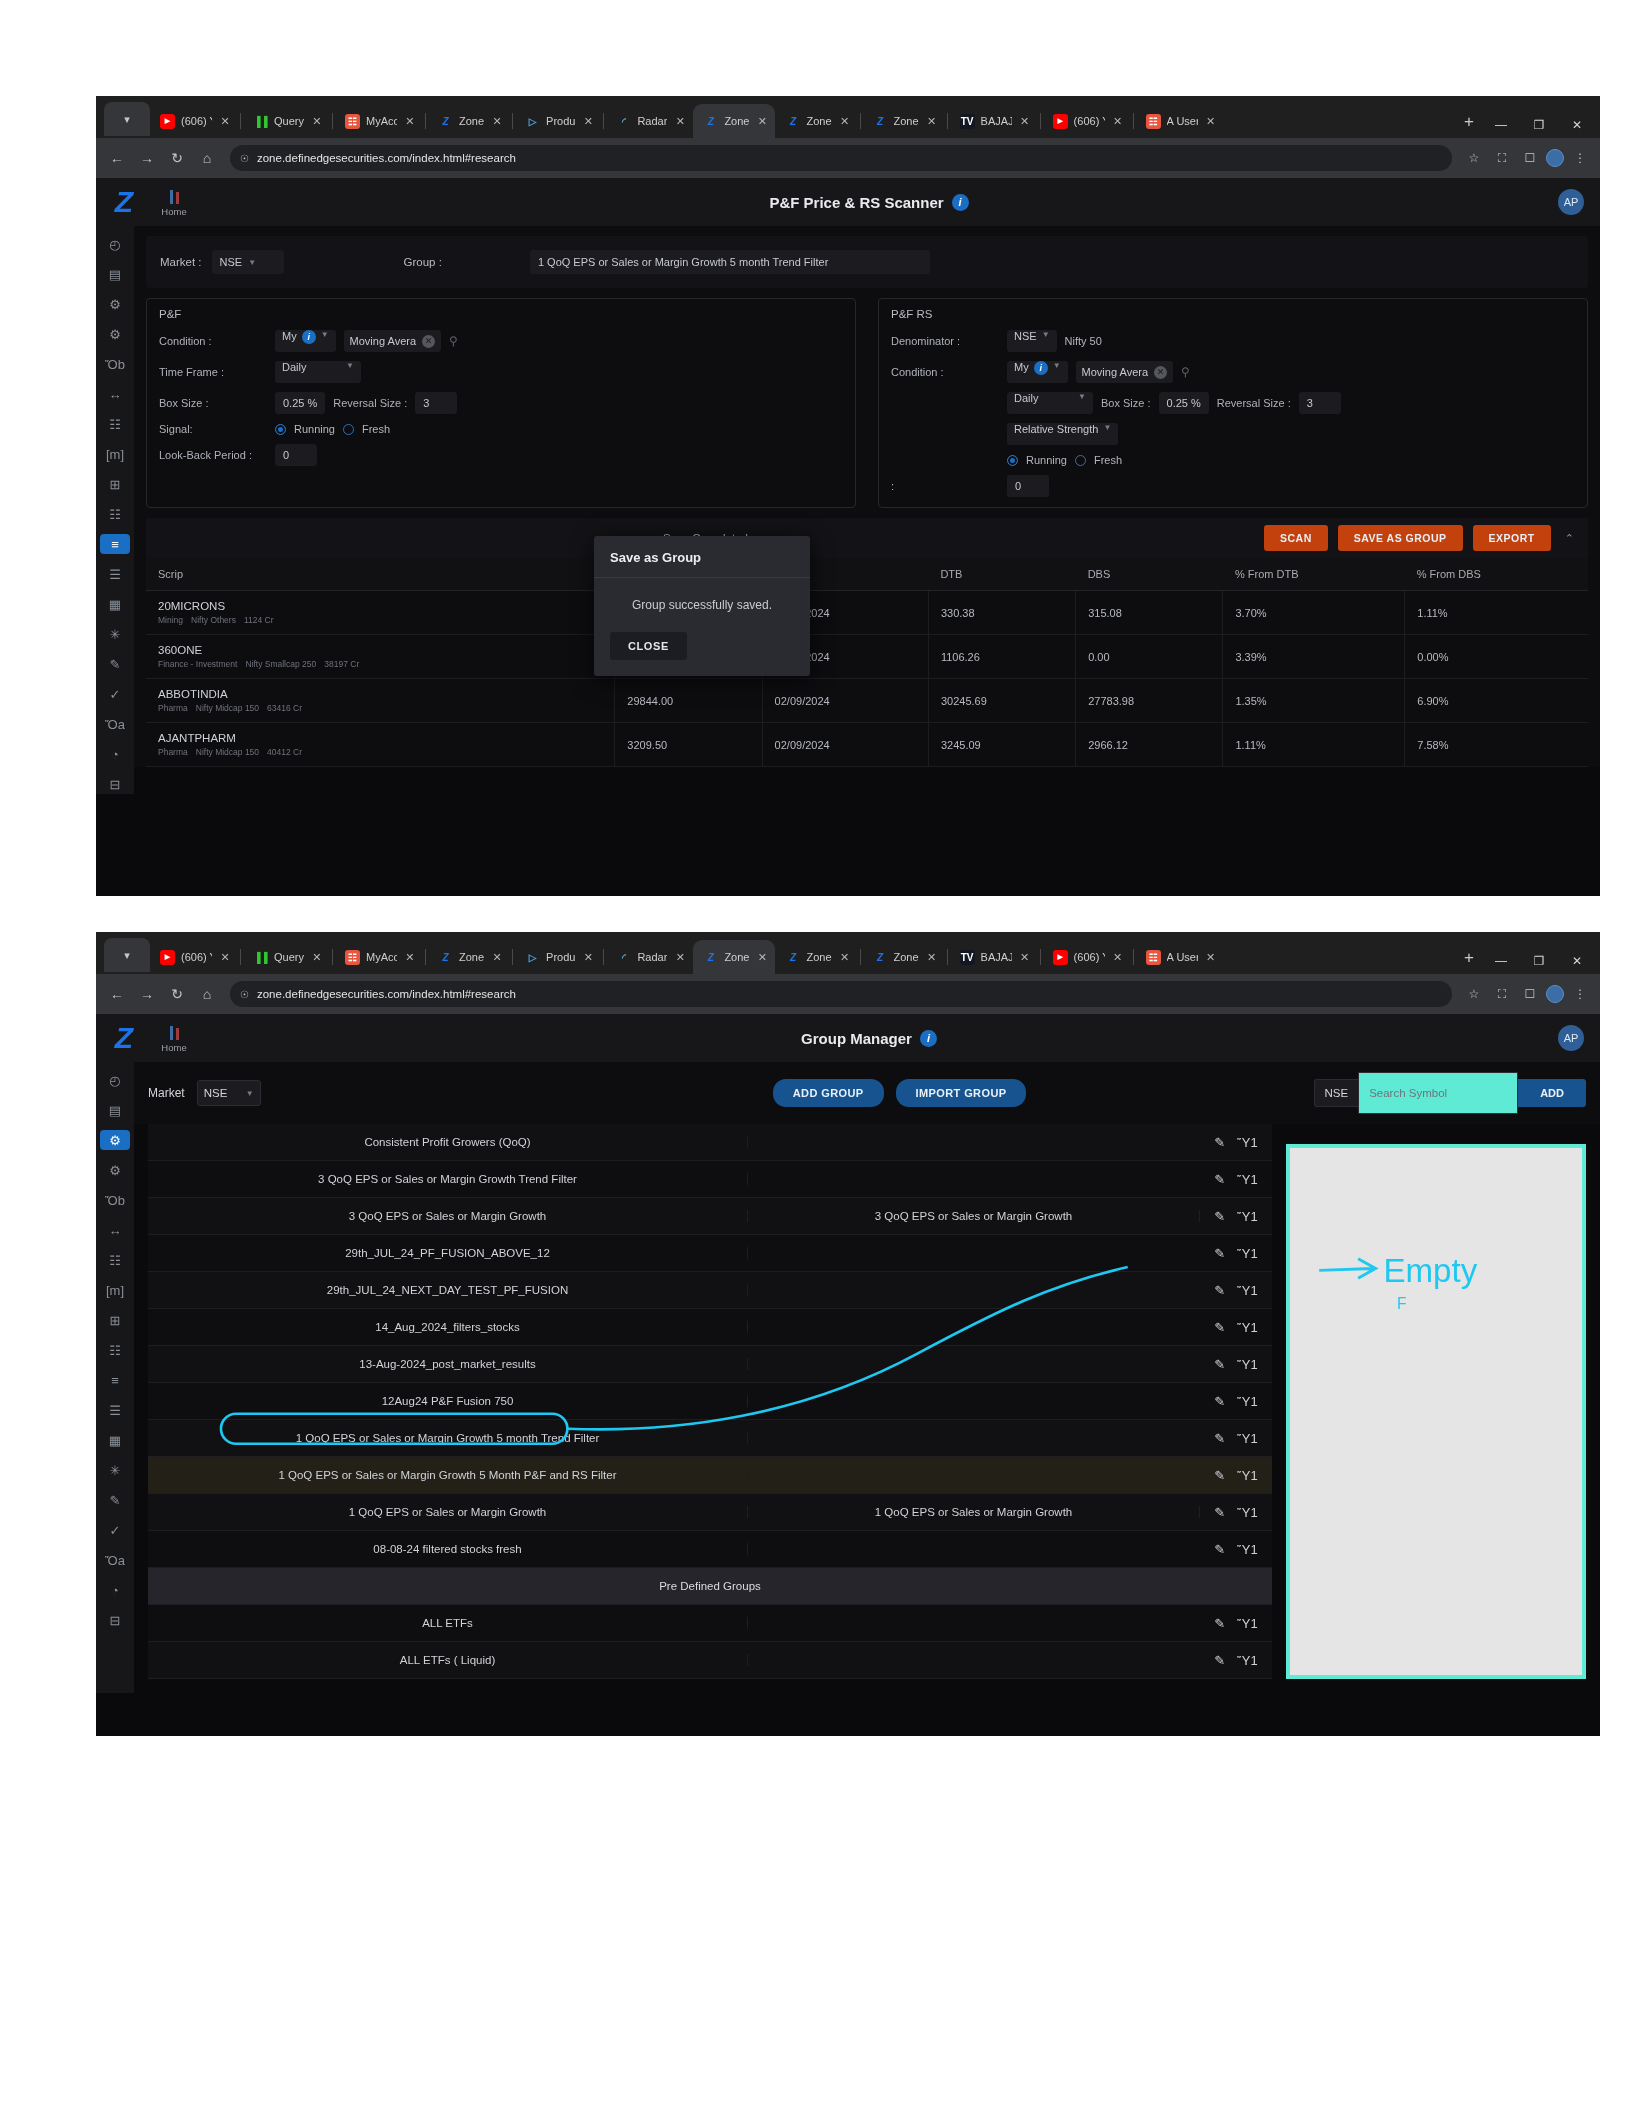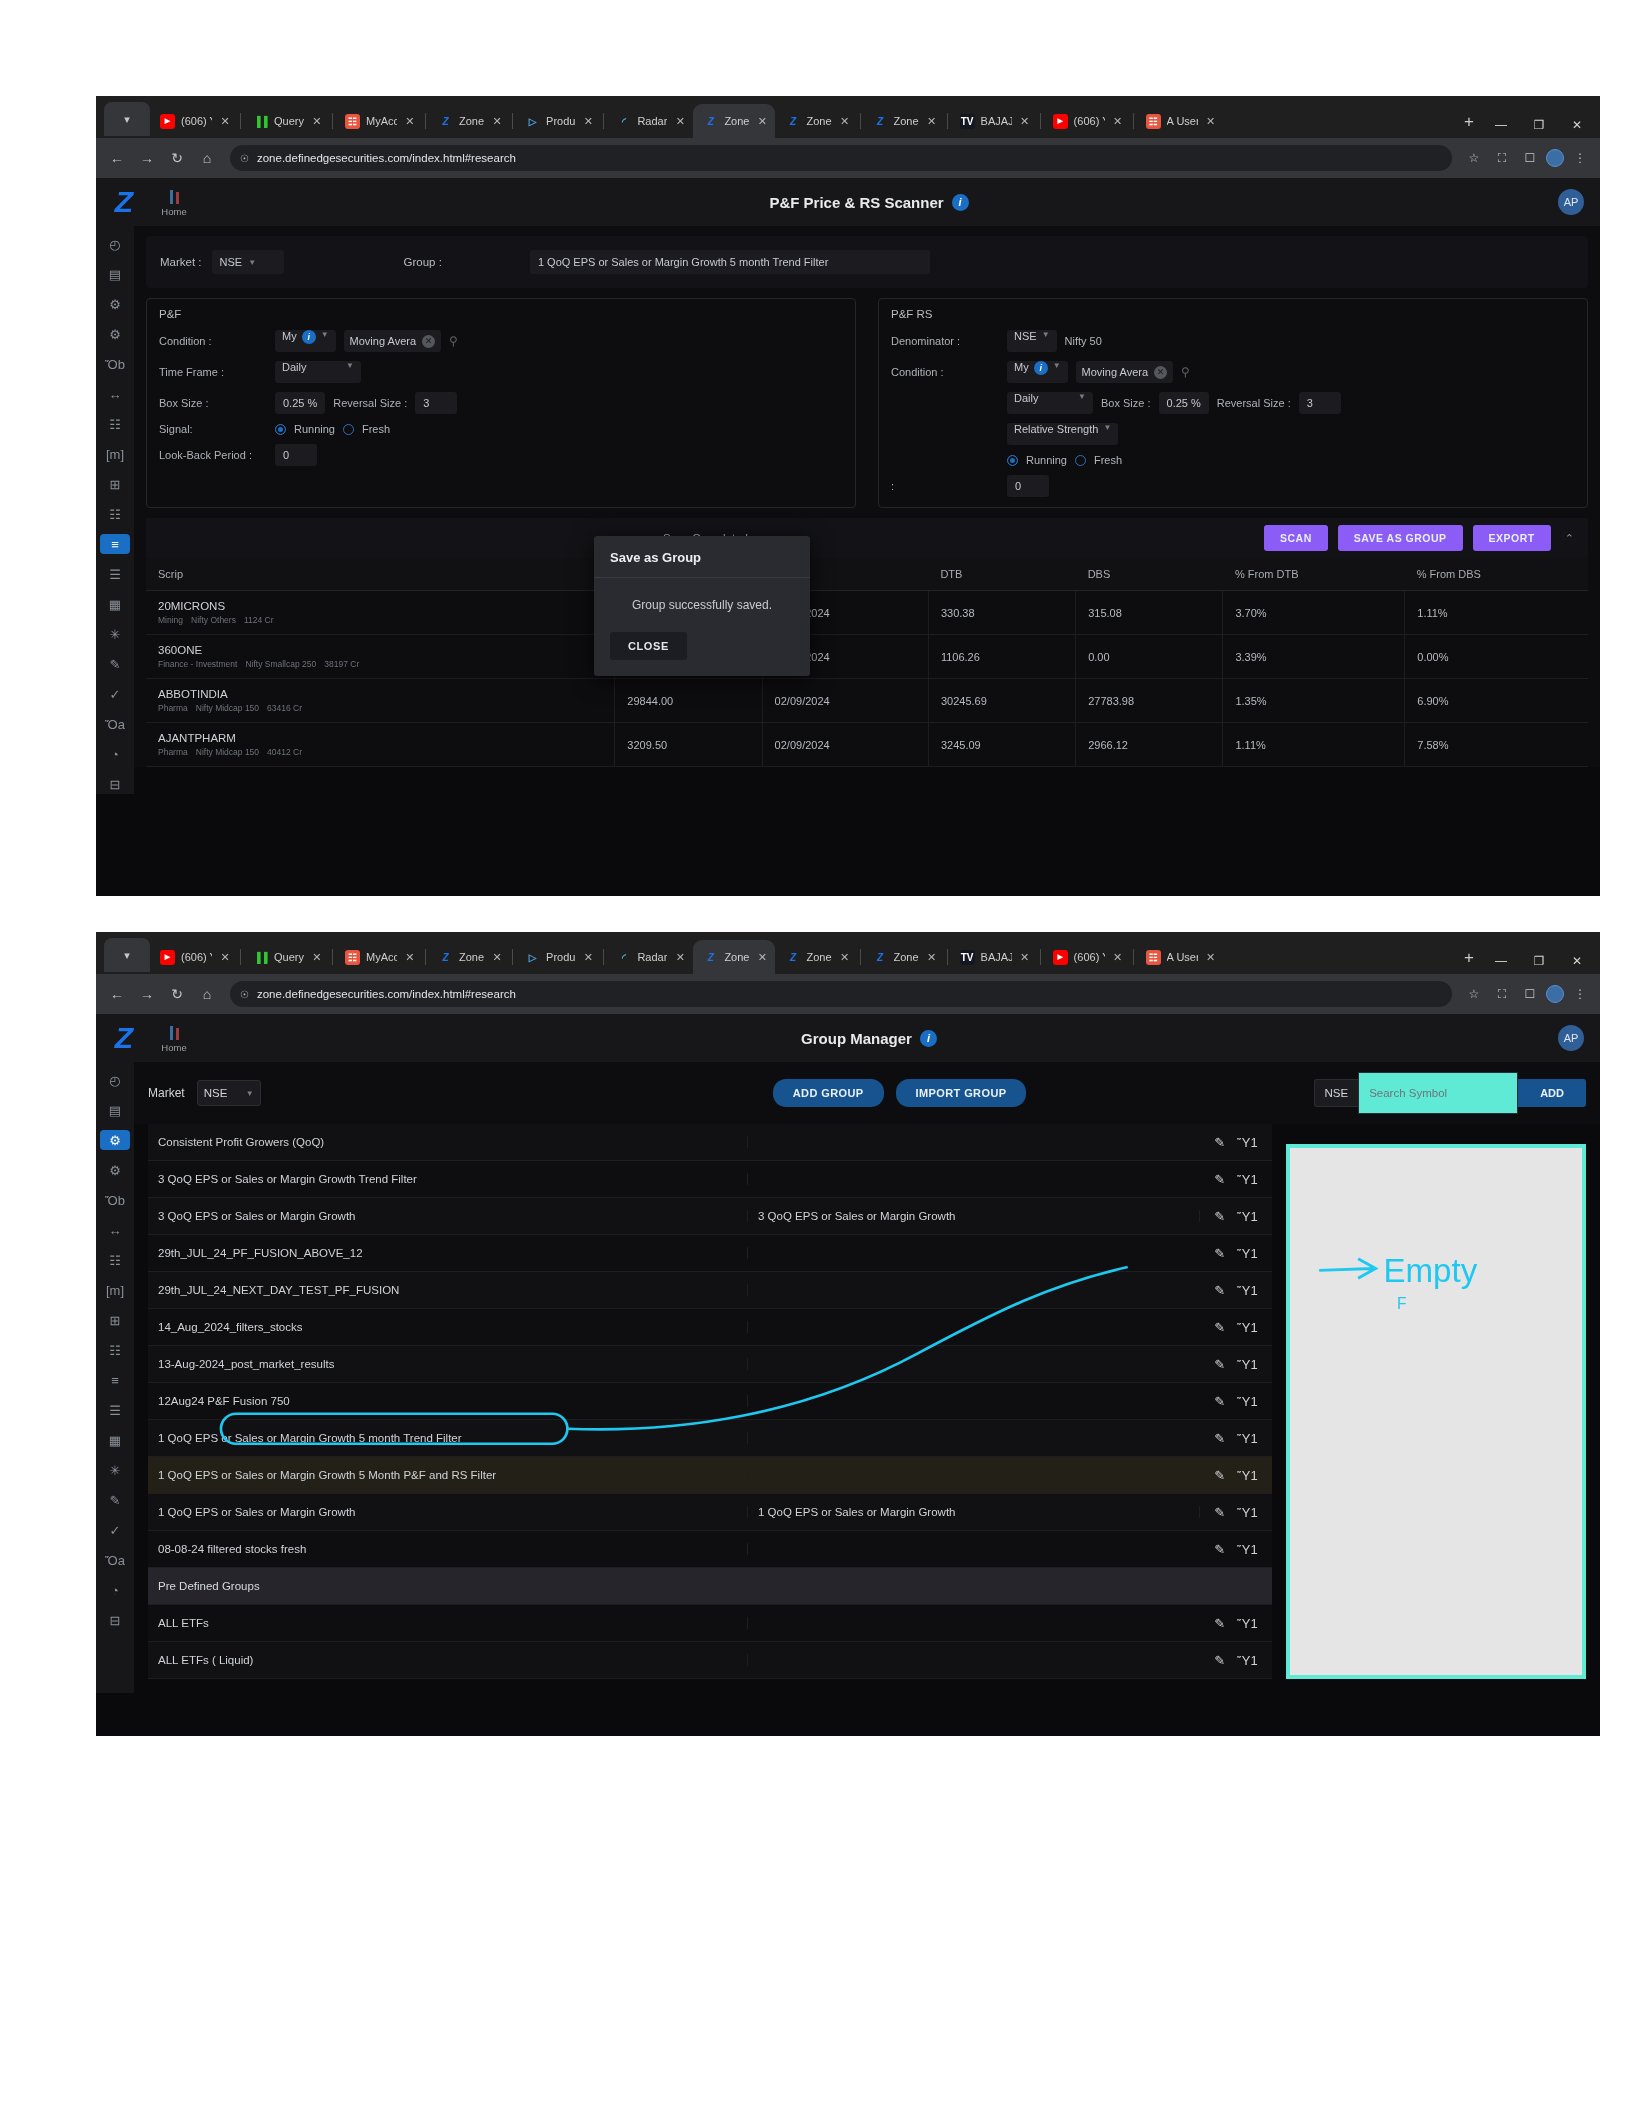--- a/index.html
+++ b/index.html
@@ -137,7 +137,7 @@
   }
   .scan-status { font-size:11.5px; color:#b0b4ba; flex:1;text-align:center; }
   .btn-blue {
-    background:#8b5cf6; color:#e8f0fa; font-size:10.5px; letter-spacing:.5px; font-weight:bold;
+    background:#c2410c; color:#e8f0fa; font-size:10.5px; letter-spacing:.5px; font-weight:bold;
     padding:7px 16px; border-radius:3px;
   }
   .chev-up { color:#8d9298; font-size:11px; margin-left:4px; }

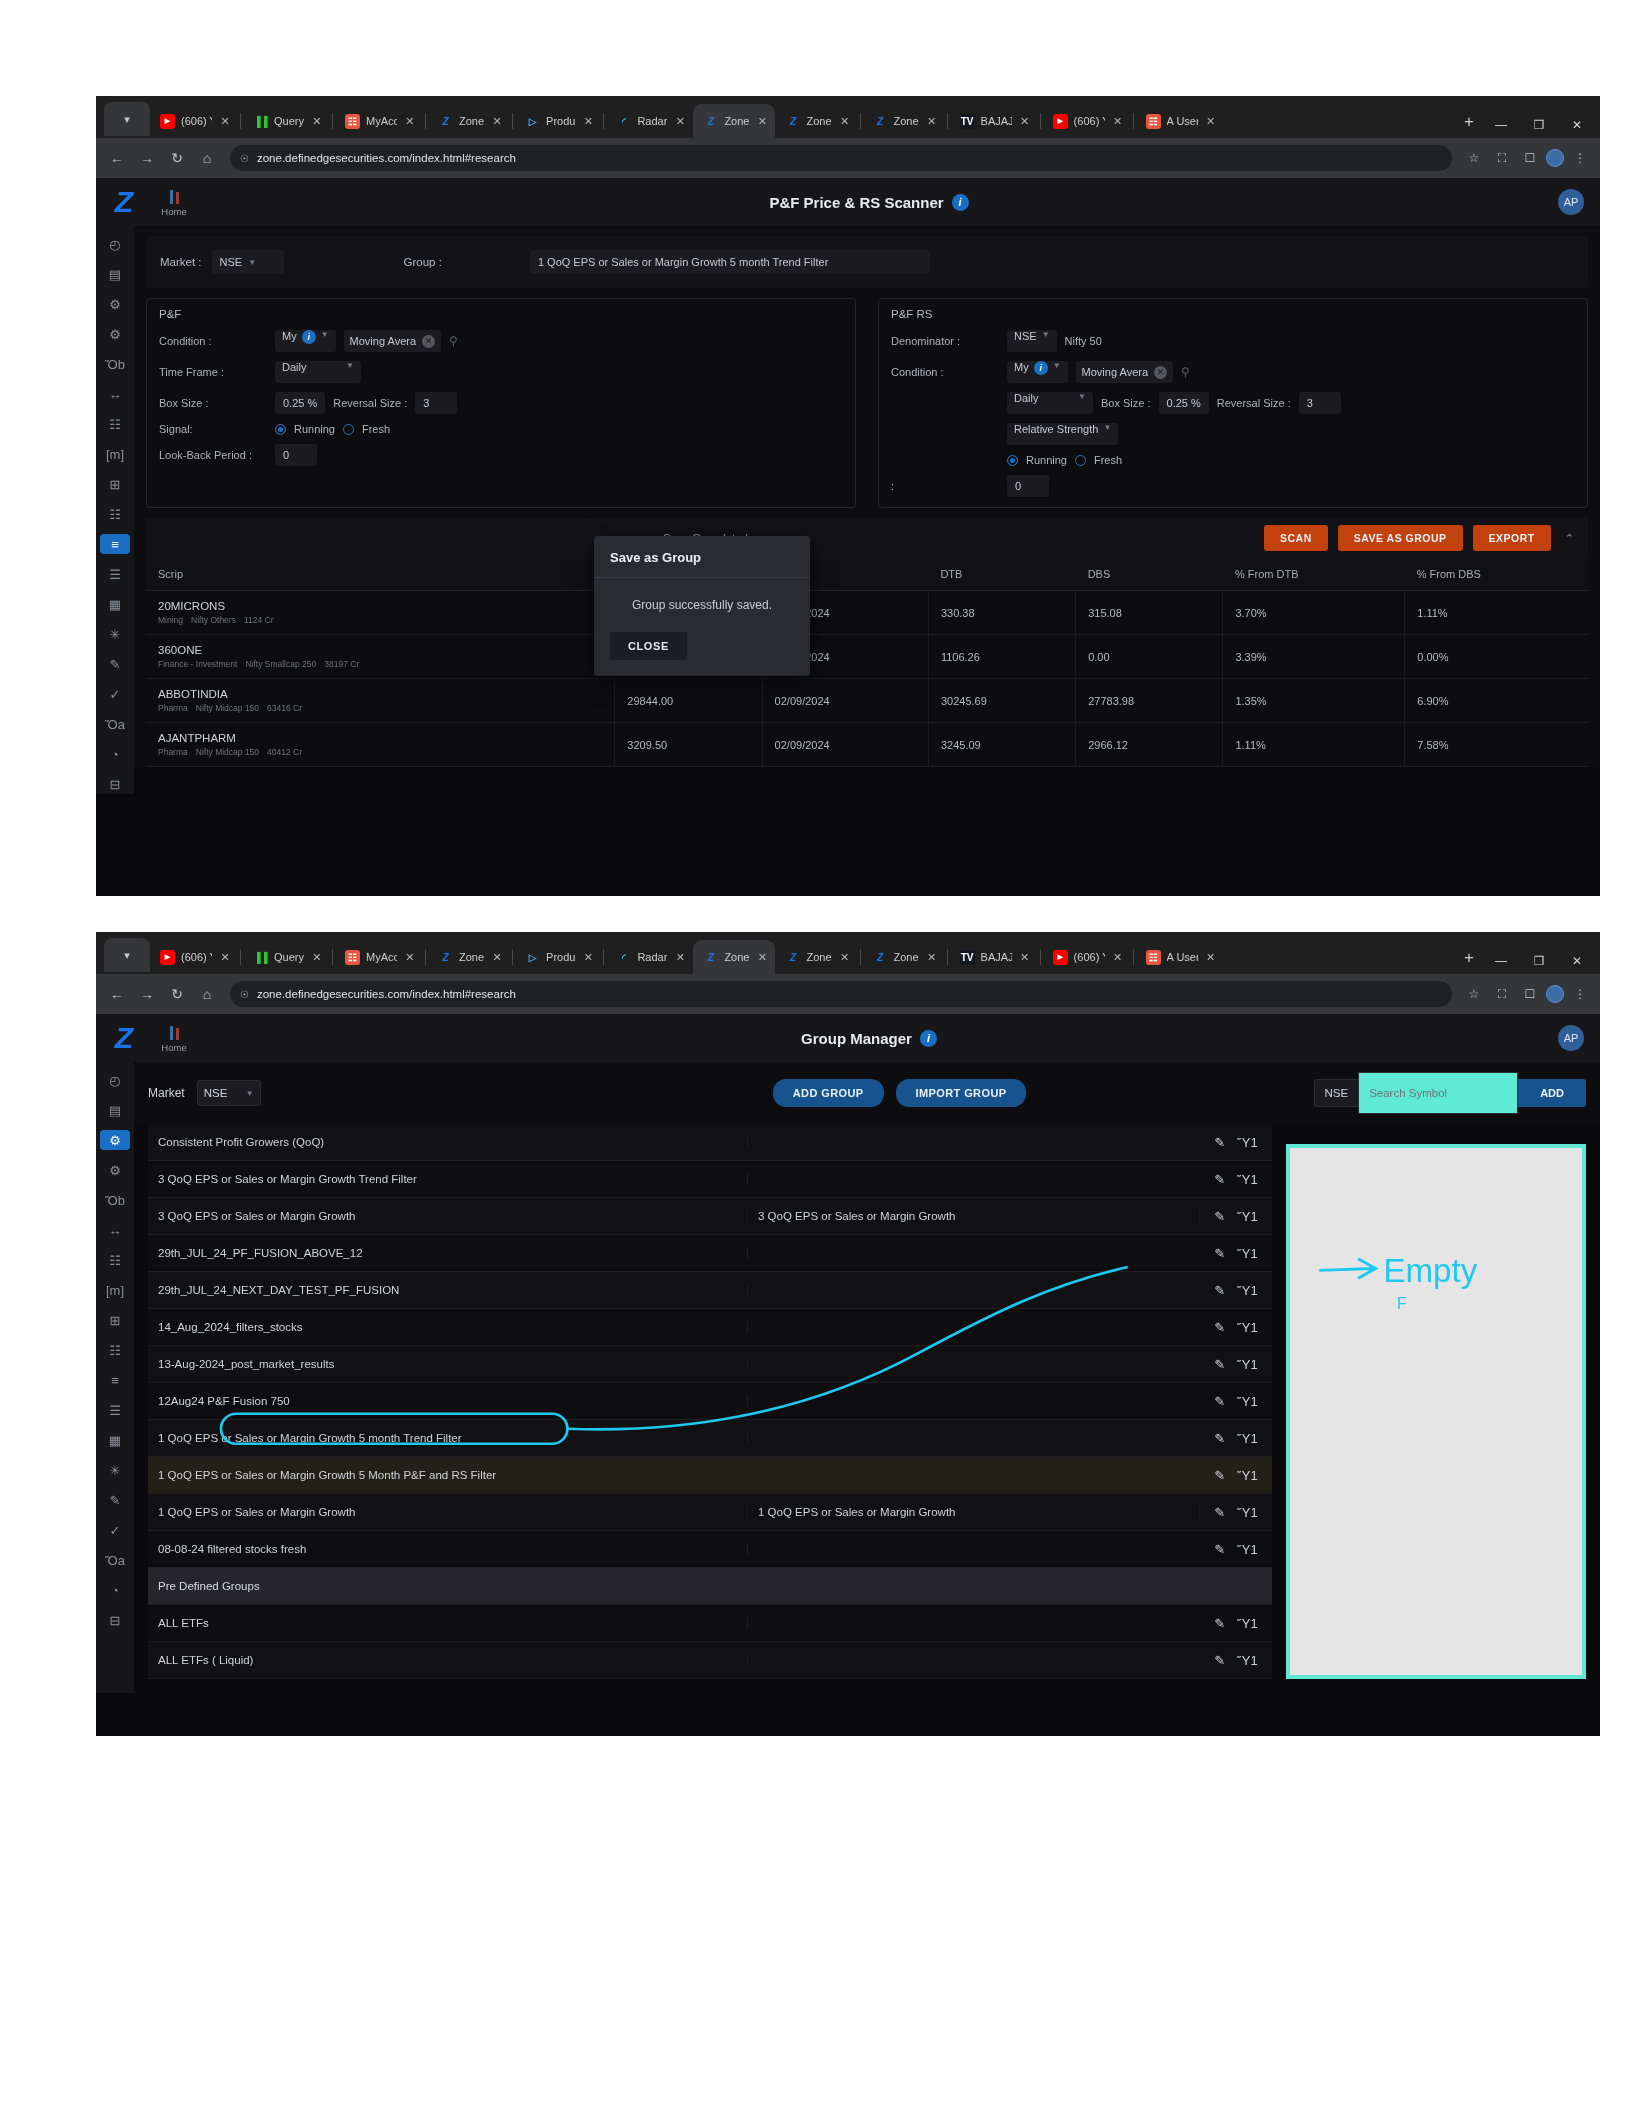--- a/index.html
+++ b/index.html
@@ -176,7 +176,7 @@
   .sw-add { background:#17548f; color:#eaf1fa; font-size:11px; font-weight:bold; height:28px;
     display:flex; align-items:center; padding:0 22px; border-radius:0 3px 3px 0; }
   .gm-body { display:flex; gap:14px; padding:0 14px 14px; }
-  .gm-list { flex:1; }
+  .gm-list { flex:1;text-align:center; }
   .grow {
     display:flex; align-items:center; height:37px; border-bottom:1px solid #1d1d22;
     background:#111114;

